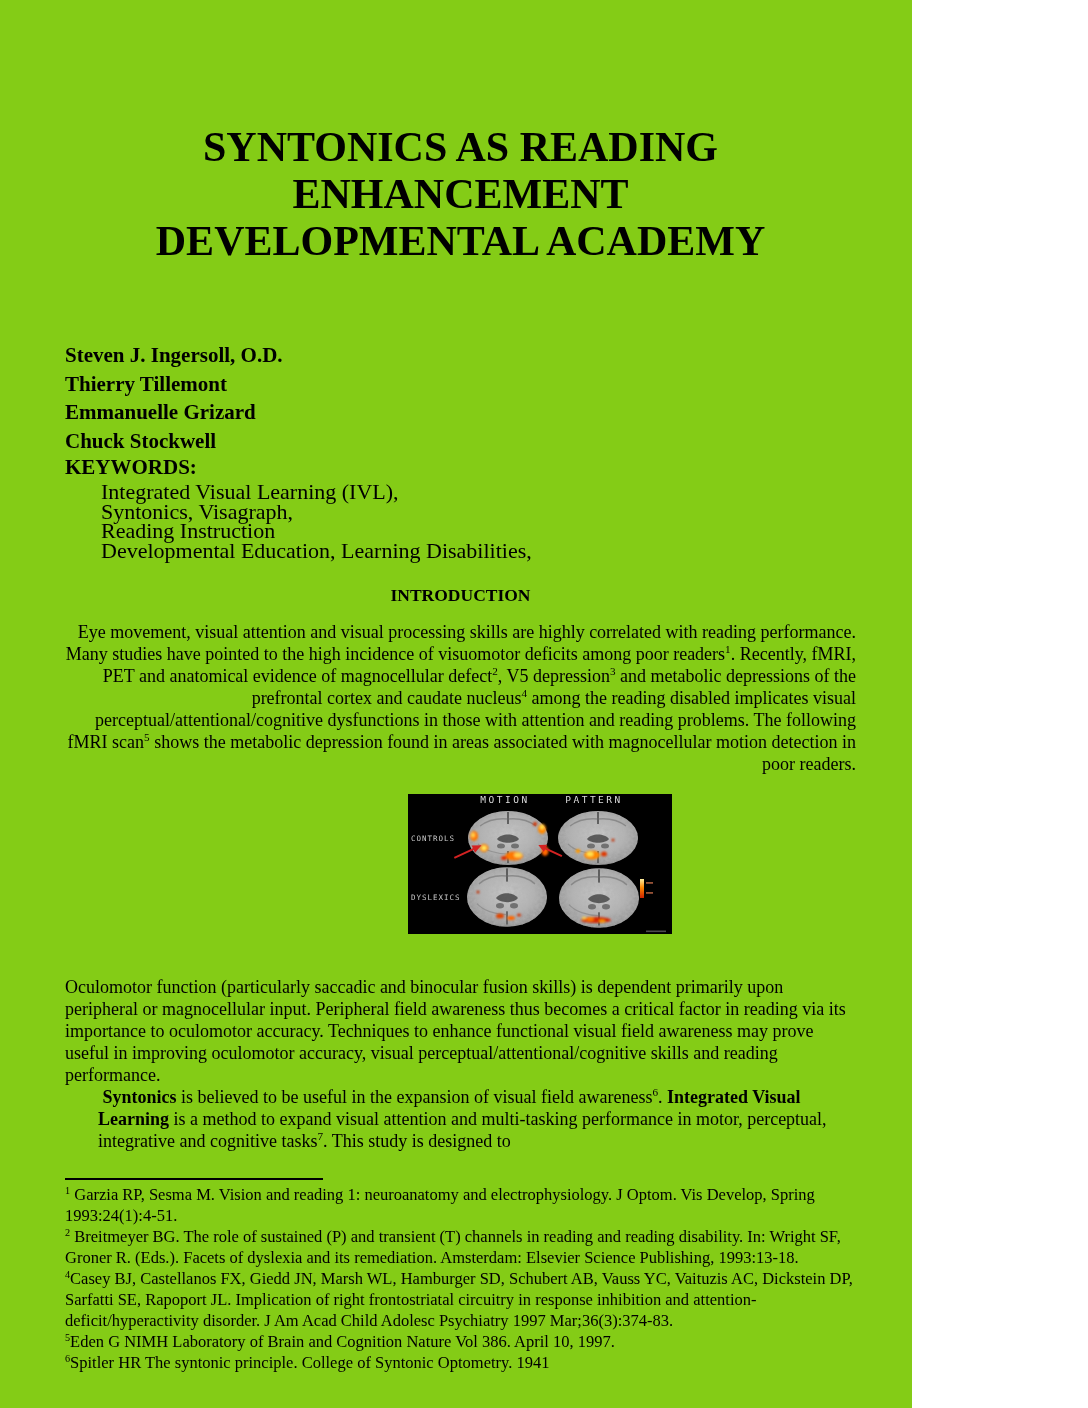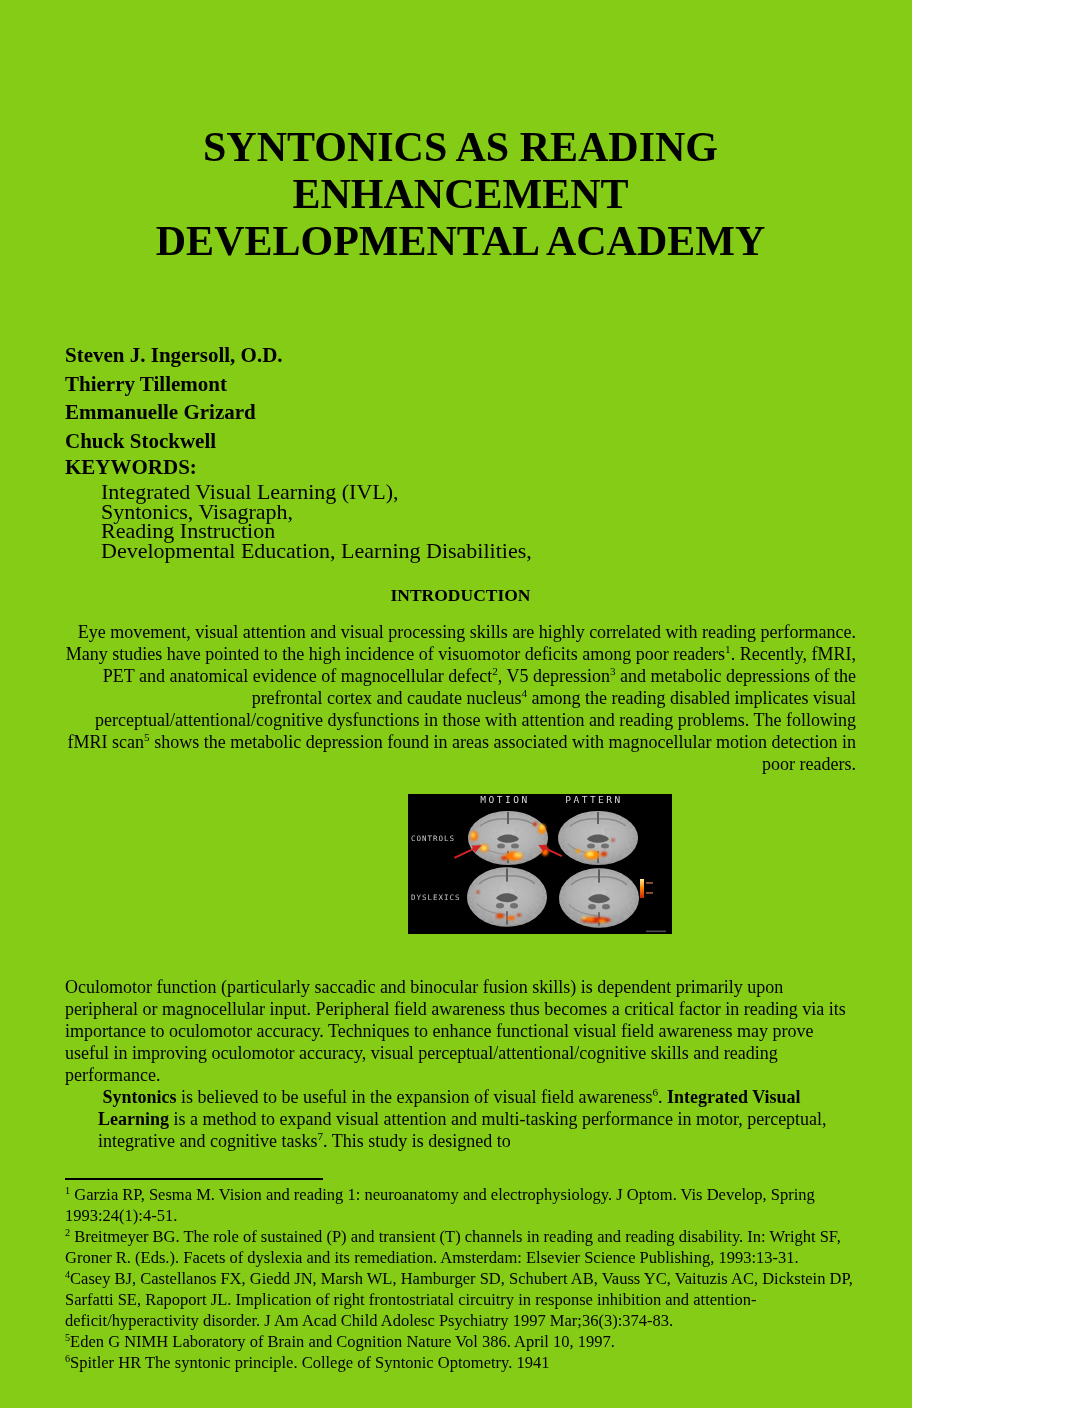--- a/index.html
+++ b/index.html
@@ -224,7 +224,7 @@
 
     <div class="footnotes">
       <div class="footnote"><sup>1</sup><span> Garzia RP, Sesma M. Vision and reading 1: neuroanatomy and electrophysiology. J Optom. Vis Develop, Spring 1993:24(1):4-51.</span></div>
-      <div class="footnote"><sup>2</sup><span> Breitmeyer BG. The role of sustained (P) and transient (T) channels in reading and reading disability. In: Wright SF, Groner R. (Eds.). Facets of dyslexia and its remediation. Amsterdam: Elsevier Science Publishing, 1993:13-31.</span></div>
+      <div class="footnote"><sup>2</sup><span> Breitmeyer BG. The role of sustained (P) and transient (T) channels in reading and reading disability. In: Wright SF, Groner R. (Eds.). Facets of dyslexia and its remediation. Amsterdam: Elsevier Science Publishing, 1993:13-18.</span></div>
       <div class="footnote"><sup>4</sup><span>Casey BJ, Castellanos FX, Giedd JN, Marsh WL, Hamburger SD, Schubert AB, Vauss YC, Vaituzis AC, Dickstein DP, Sarfatti SE, Rapoport JL. Implication of right frontostriatal circuitry in response inhibition and attention-deficit/hyperactivity disorder. J Am Acad Child Adolesc Psychiatry 1997 Mar;36(3):374-83.</span></div>
       <div class="footnote"><sup>5</sup><span>Eden G NIMH Laboratory of Brain and Cognition Nature Vol 386. April 10, 1997.</span></div>
       <div class="footnote"><sup>6</sup><span>Spitler HR The syntonic principle. College of Syntonic Optometry. 1941</span></div>

